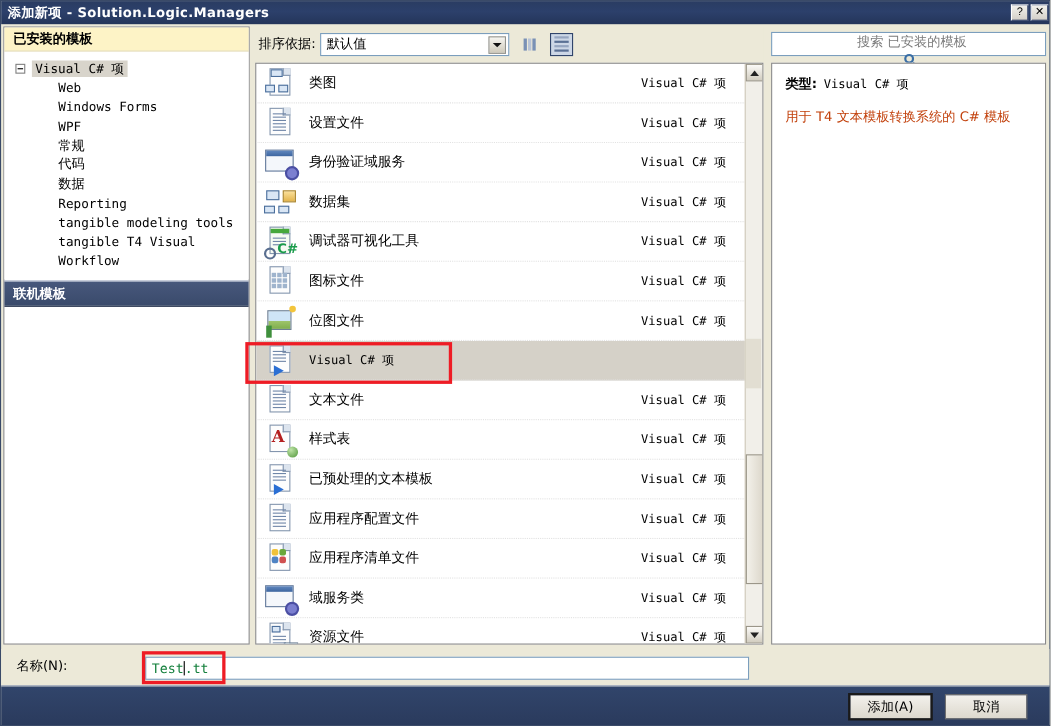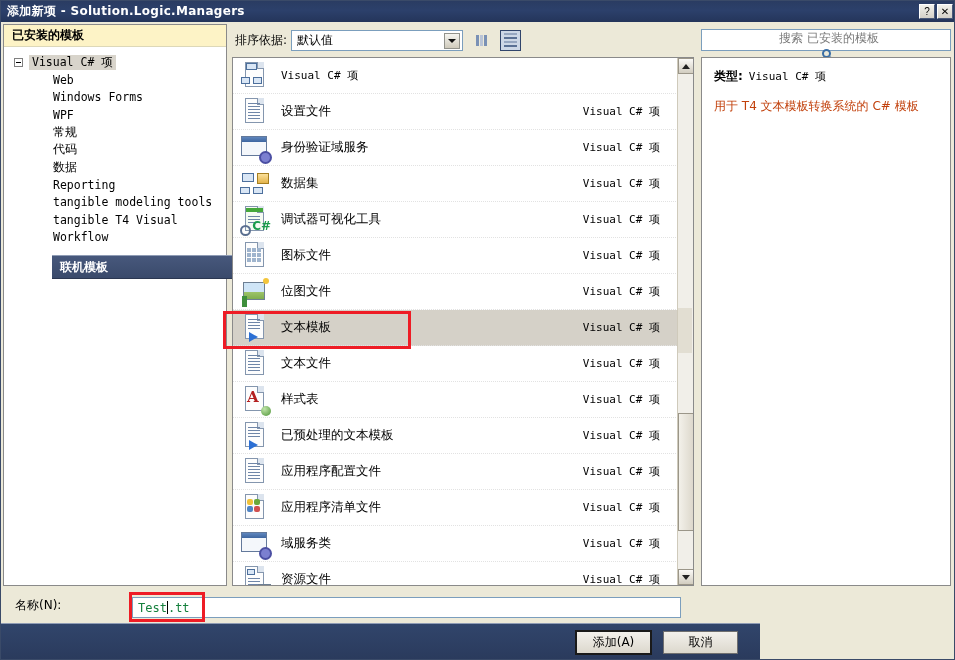--- a/index.html
+++ b/index.html
@@ -478,6 +478,7 @@
           <i class="cd-box" style="left:2px;top:17px;width:9px;height:7px;"></i>
           <i class="cd-box" style="left:14px;top:17px;width:9px;height:7px;"></i>
         </span>
+        <span class="row-name">类图</span>
         <span class="row-kind">Visual C# 项</span>
       </div>
 

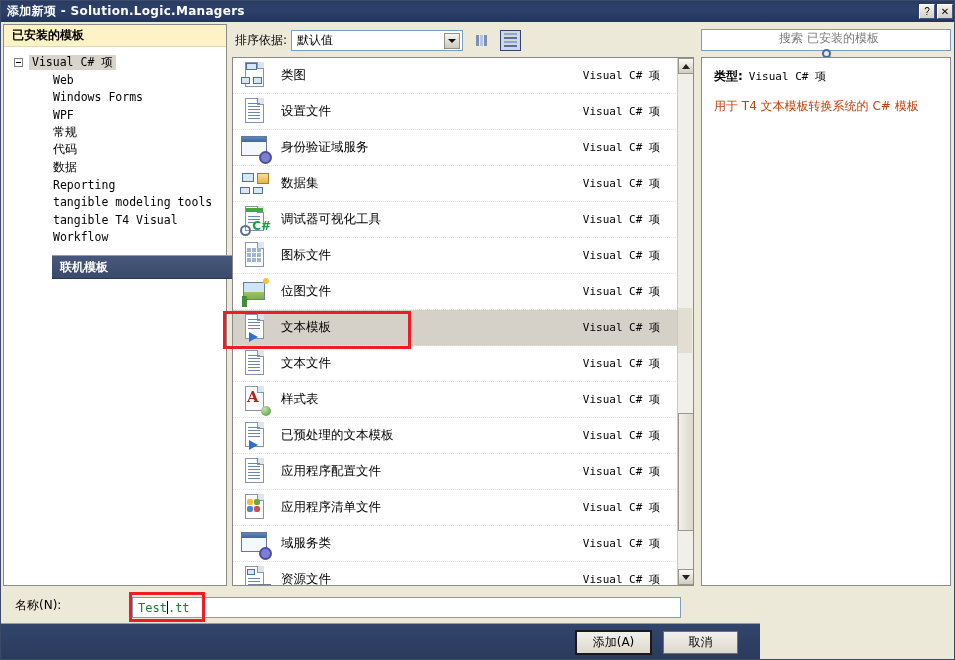--- a/index.html
+++ b/index.html
@@ -113,7 +113,7 @@
     padding-left: 8px;
     color: #ffffff;
     font-family: "DejaVu Sans", sans-serif;
-    font-weight: bold; font-size: 12px; margin-left: 48px;
+    font-weight: bold; font-size: 12px;
   }
 
   

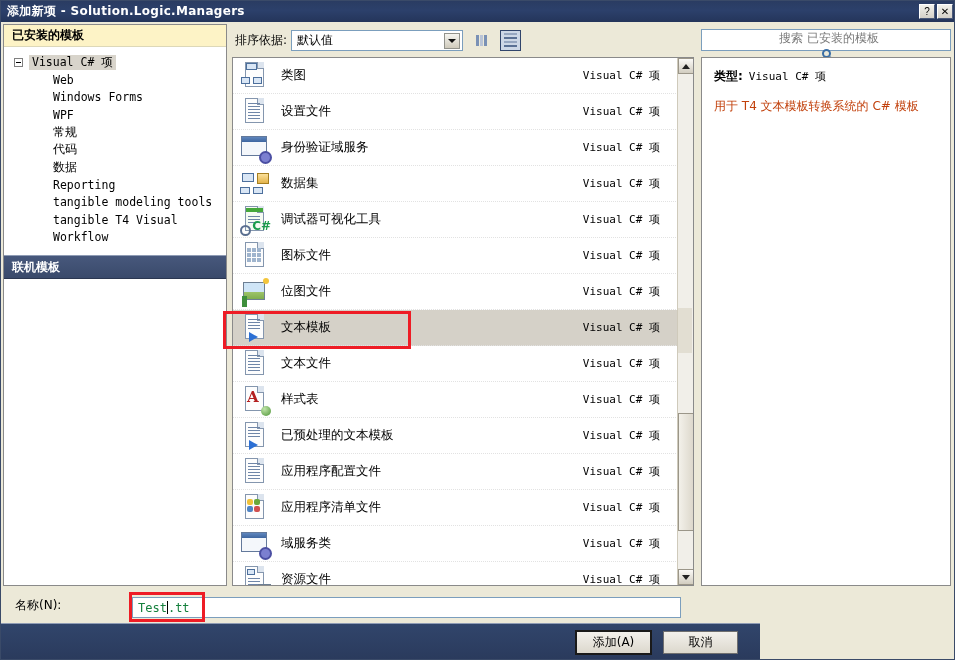--- a/index.html
+++ b/index.html
@@ -574,7 +574,6 @@
             </span>
           <span class="ico-arrow"></span>
         </span>
-        <span class="row-name">文本模板</span>
         <span class="row-kind">Visual C# 项</span>
       </div>
 

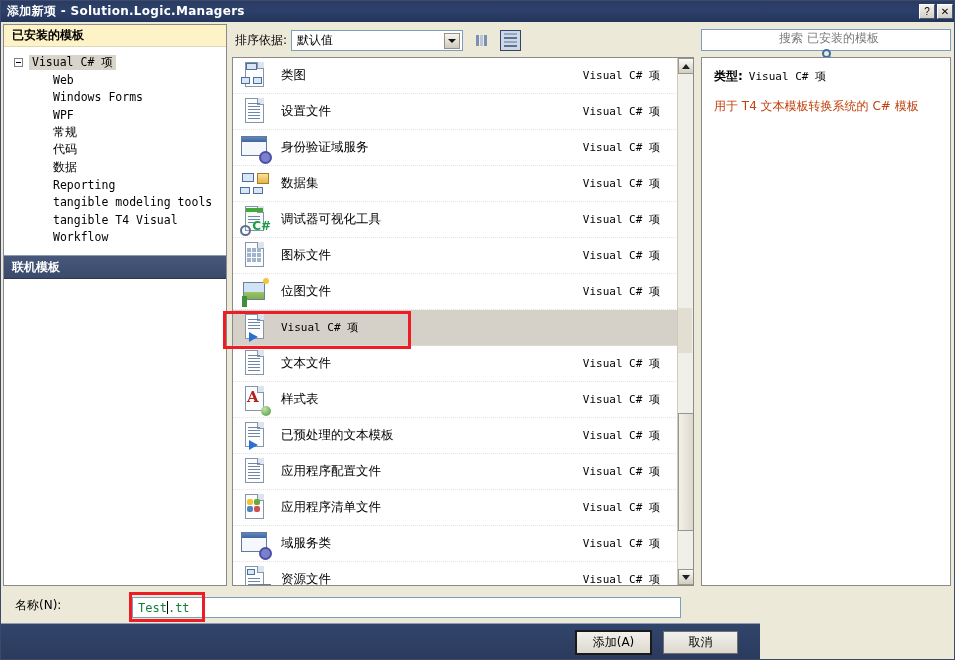--- a/index.html
+++ b/index.html
@@ -390,7 +390,7 @@
 
   
   #footer {
-    position: absolute; left: 0; top: 622px; width: 759px; height: 38px;
+    position: absolute; left: 0; top: 622px; width: 955px; height: 38px;
     background: linear-gradient(to bottom,#31456b,#2a3a5c);
     border-top: 1px solid #8f9cb5;
   }

